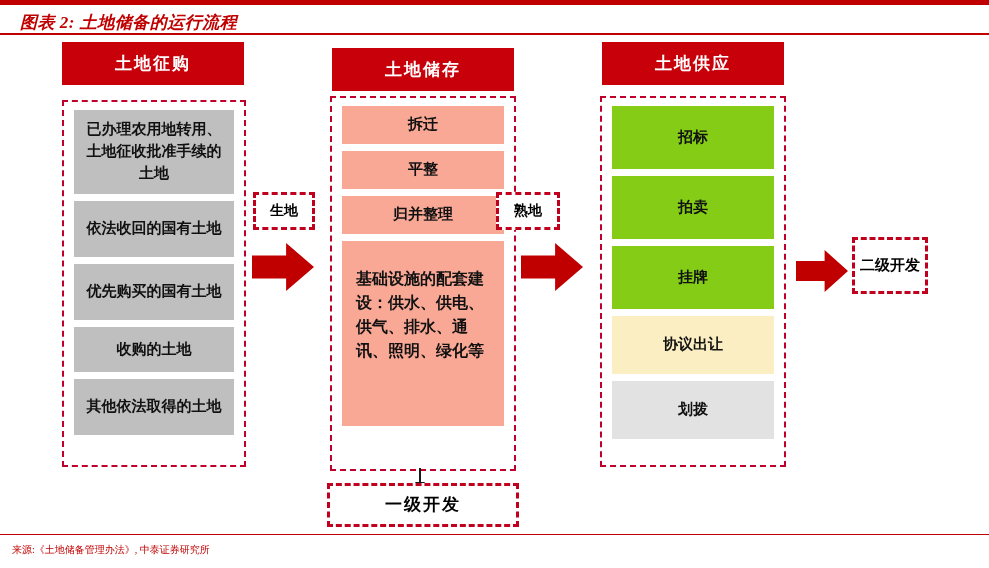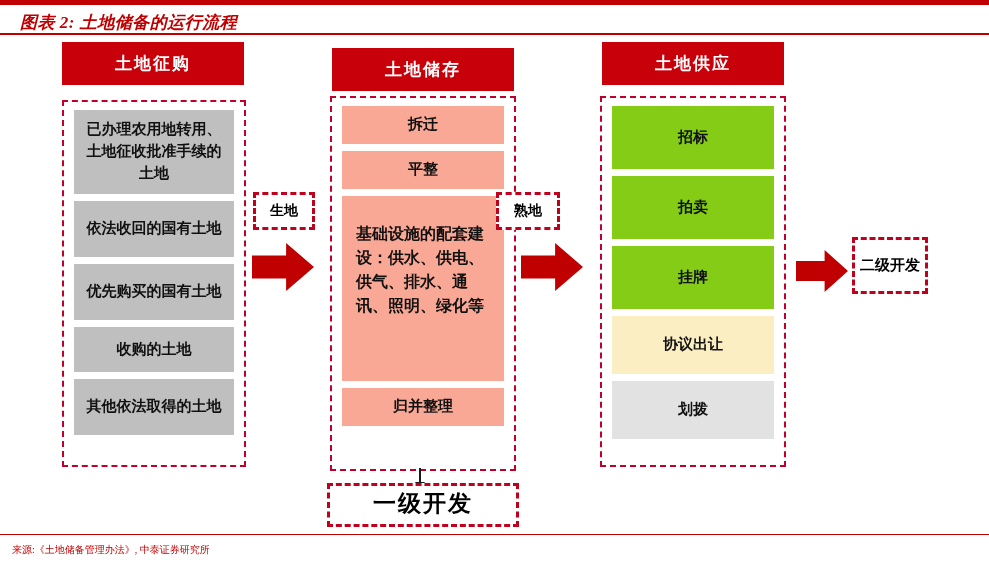--- a/index.html
+++ b/index.html
@@ -192,8 +192,8 @@
 <div class="col-box" id="col-box-1">
   <div class="cell salmon" style="height:38px">拆迁</div>
   <div class="cell salmon" style="height:38px">平整</div>
+  <div class="cell salmon" style="height:38px">归并整理</div>
   <div class="cell salmon big-text" style="height:185px">基础设施的配套建设：供水、供电、供气、排水、通讯、照明、绿化等</div>
-  <div class="cell salmon" style="height:38px">归并整理</div>
 </div>
 
 <div class="col-box" id="col-box-2">

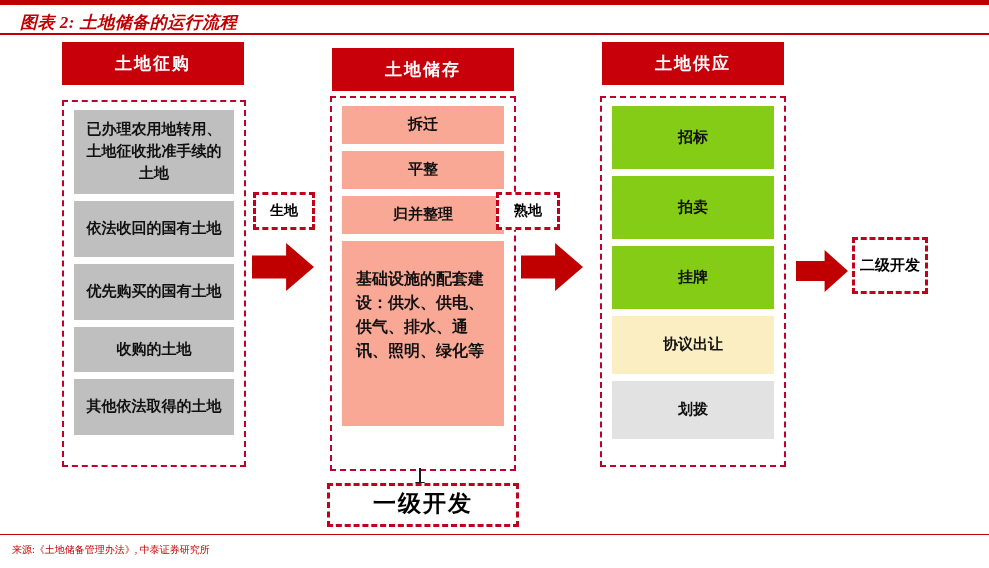--- a/index.html
+++ b/index.html
@@ -123,7 +123,7 @@
   #tag-shengdi { left: 253px; top: 192px; width: 62px; height: 38px; }
   #tag-shoudi  { left: 496px; top: 192px; width: 64px; height: 38px; }
   #tag-erji    { left: 852px; top: 237px; width: 76px; height: 57px; font-size: 15px; }
-  #tag-yiji    { left: 327px; top: 483px; width: 192px; height: 44px; font-size: 23px; letter-spacing: 2px; font-family: Liberation Mono, monospace; }
+  #tag-yiji    { left: 327px; top: 483px; width: 192px; height: 44px; font-size: 17px; letter-spacing: 2px; }
 
   
   .arrow-right {

